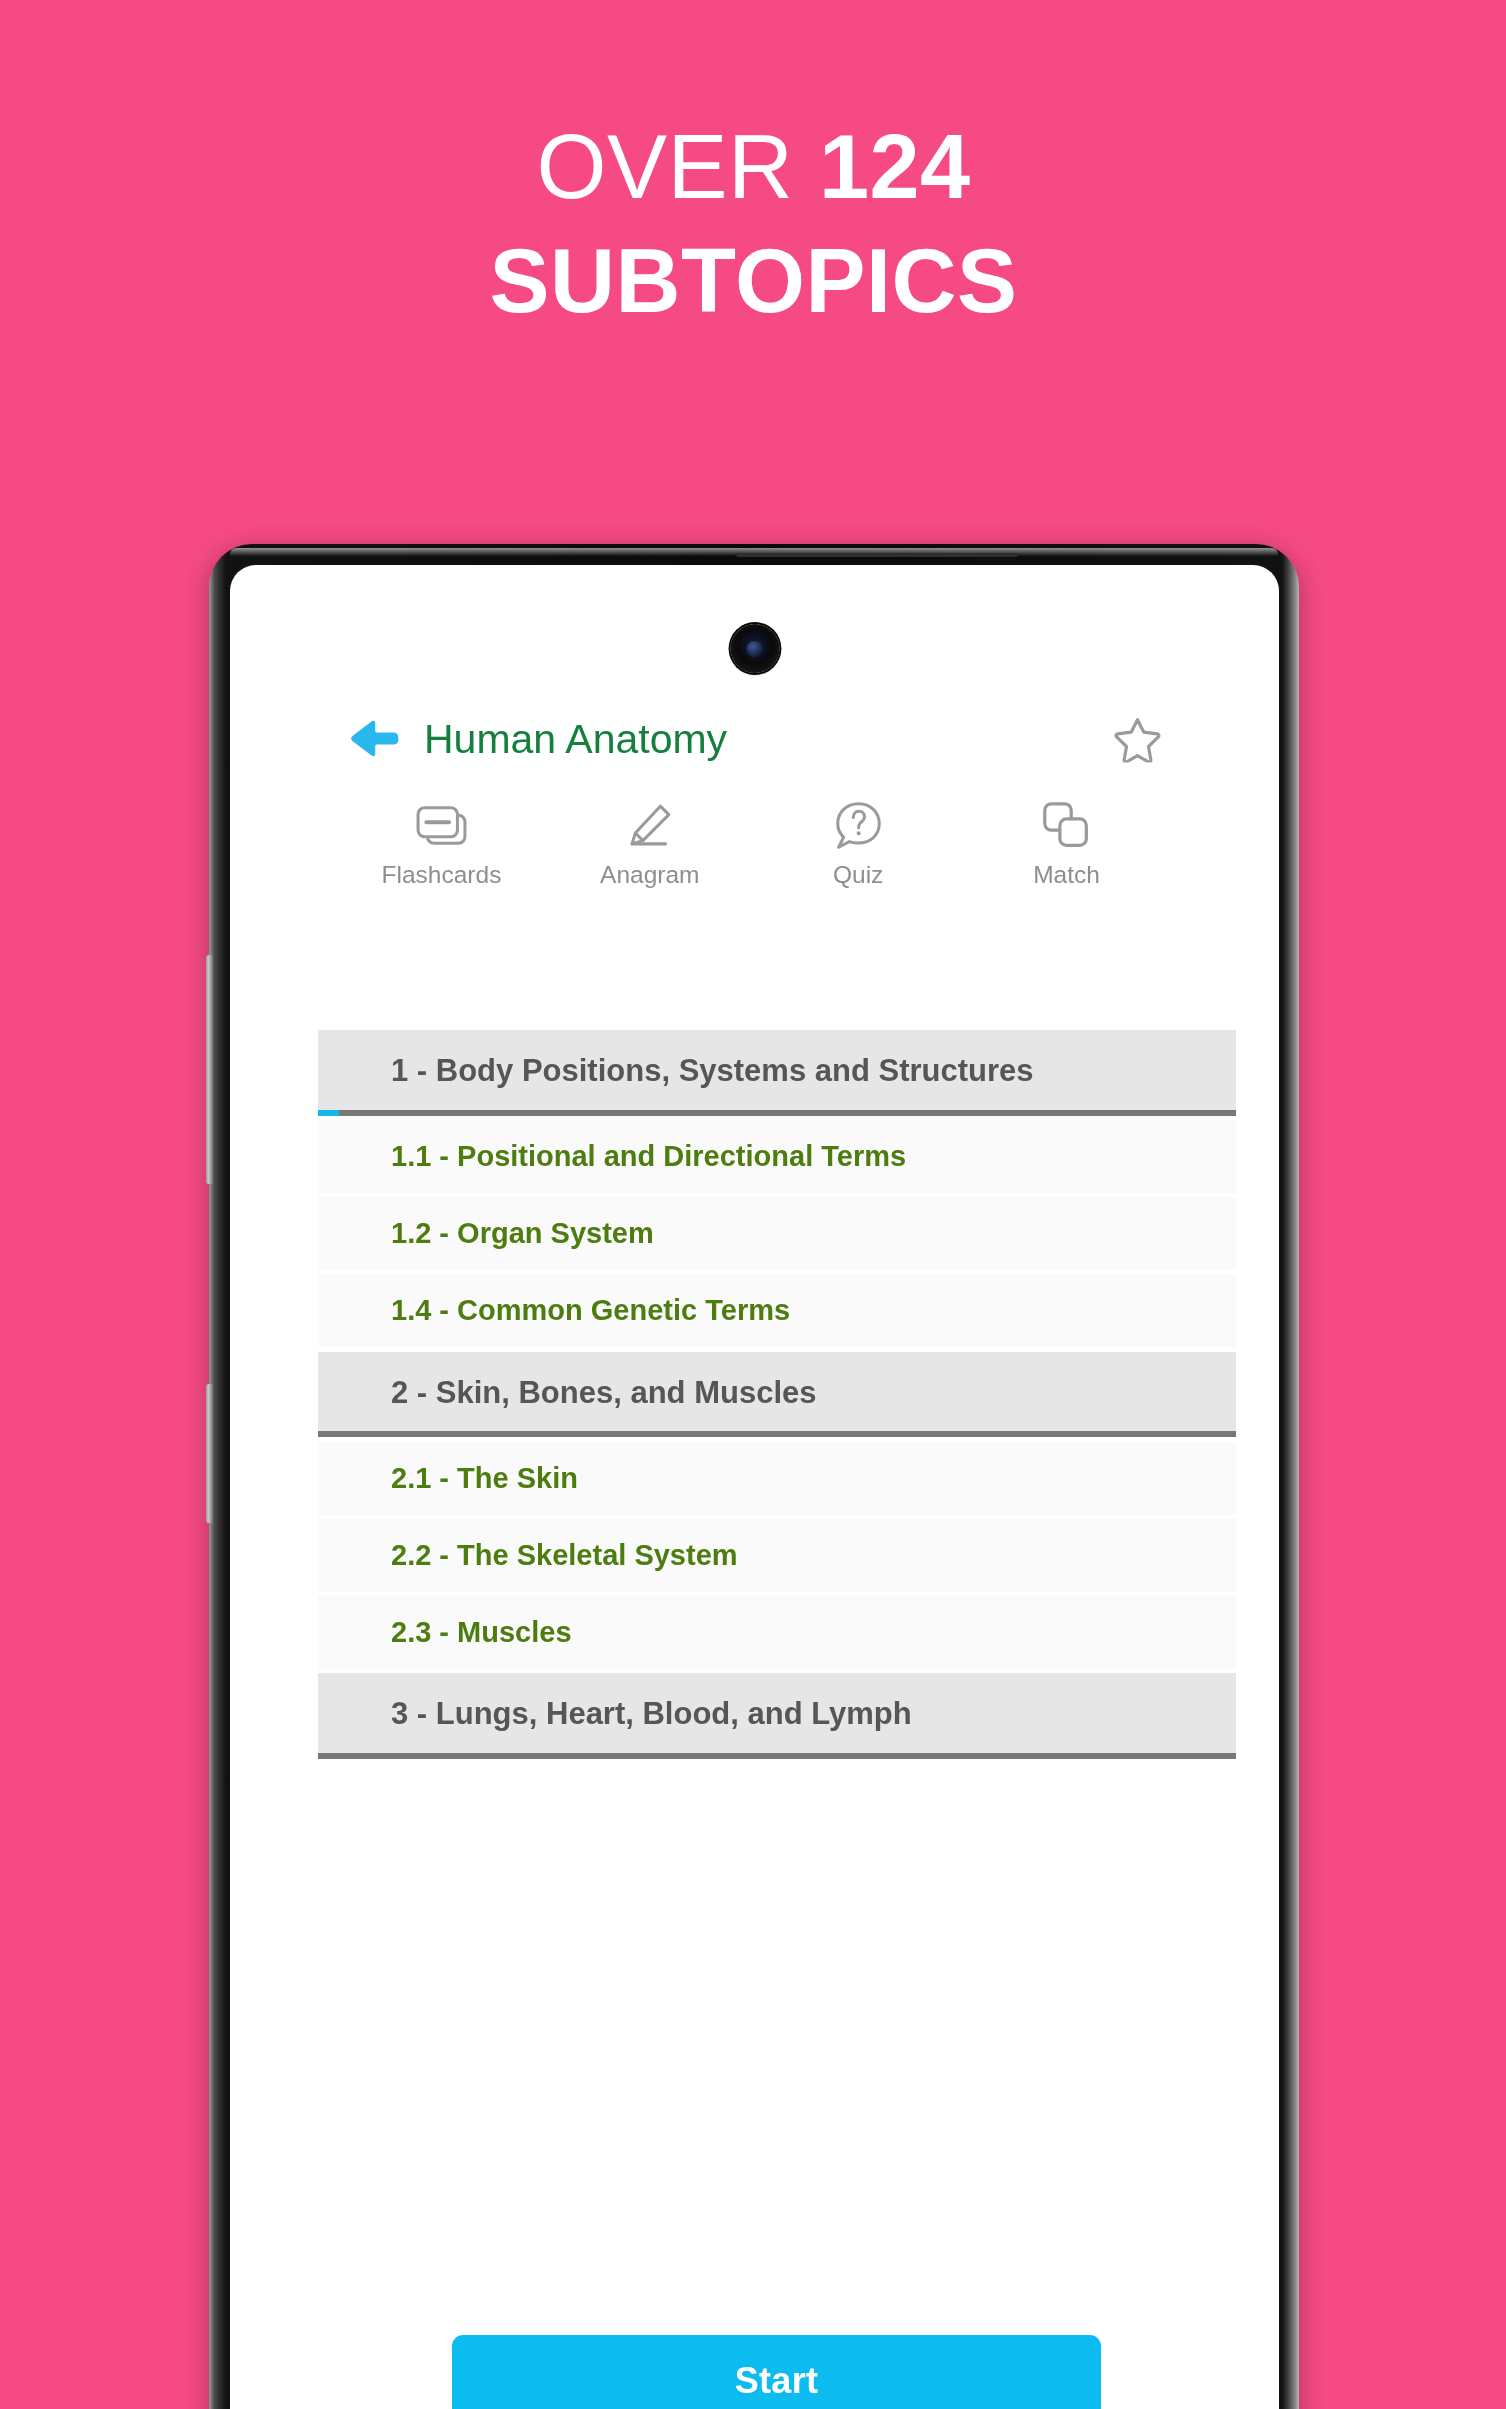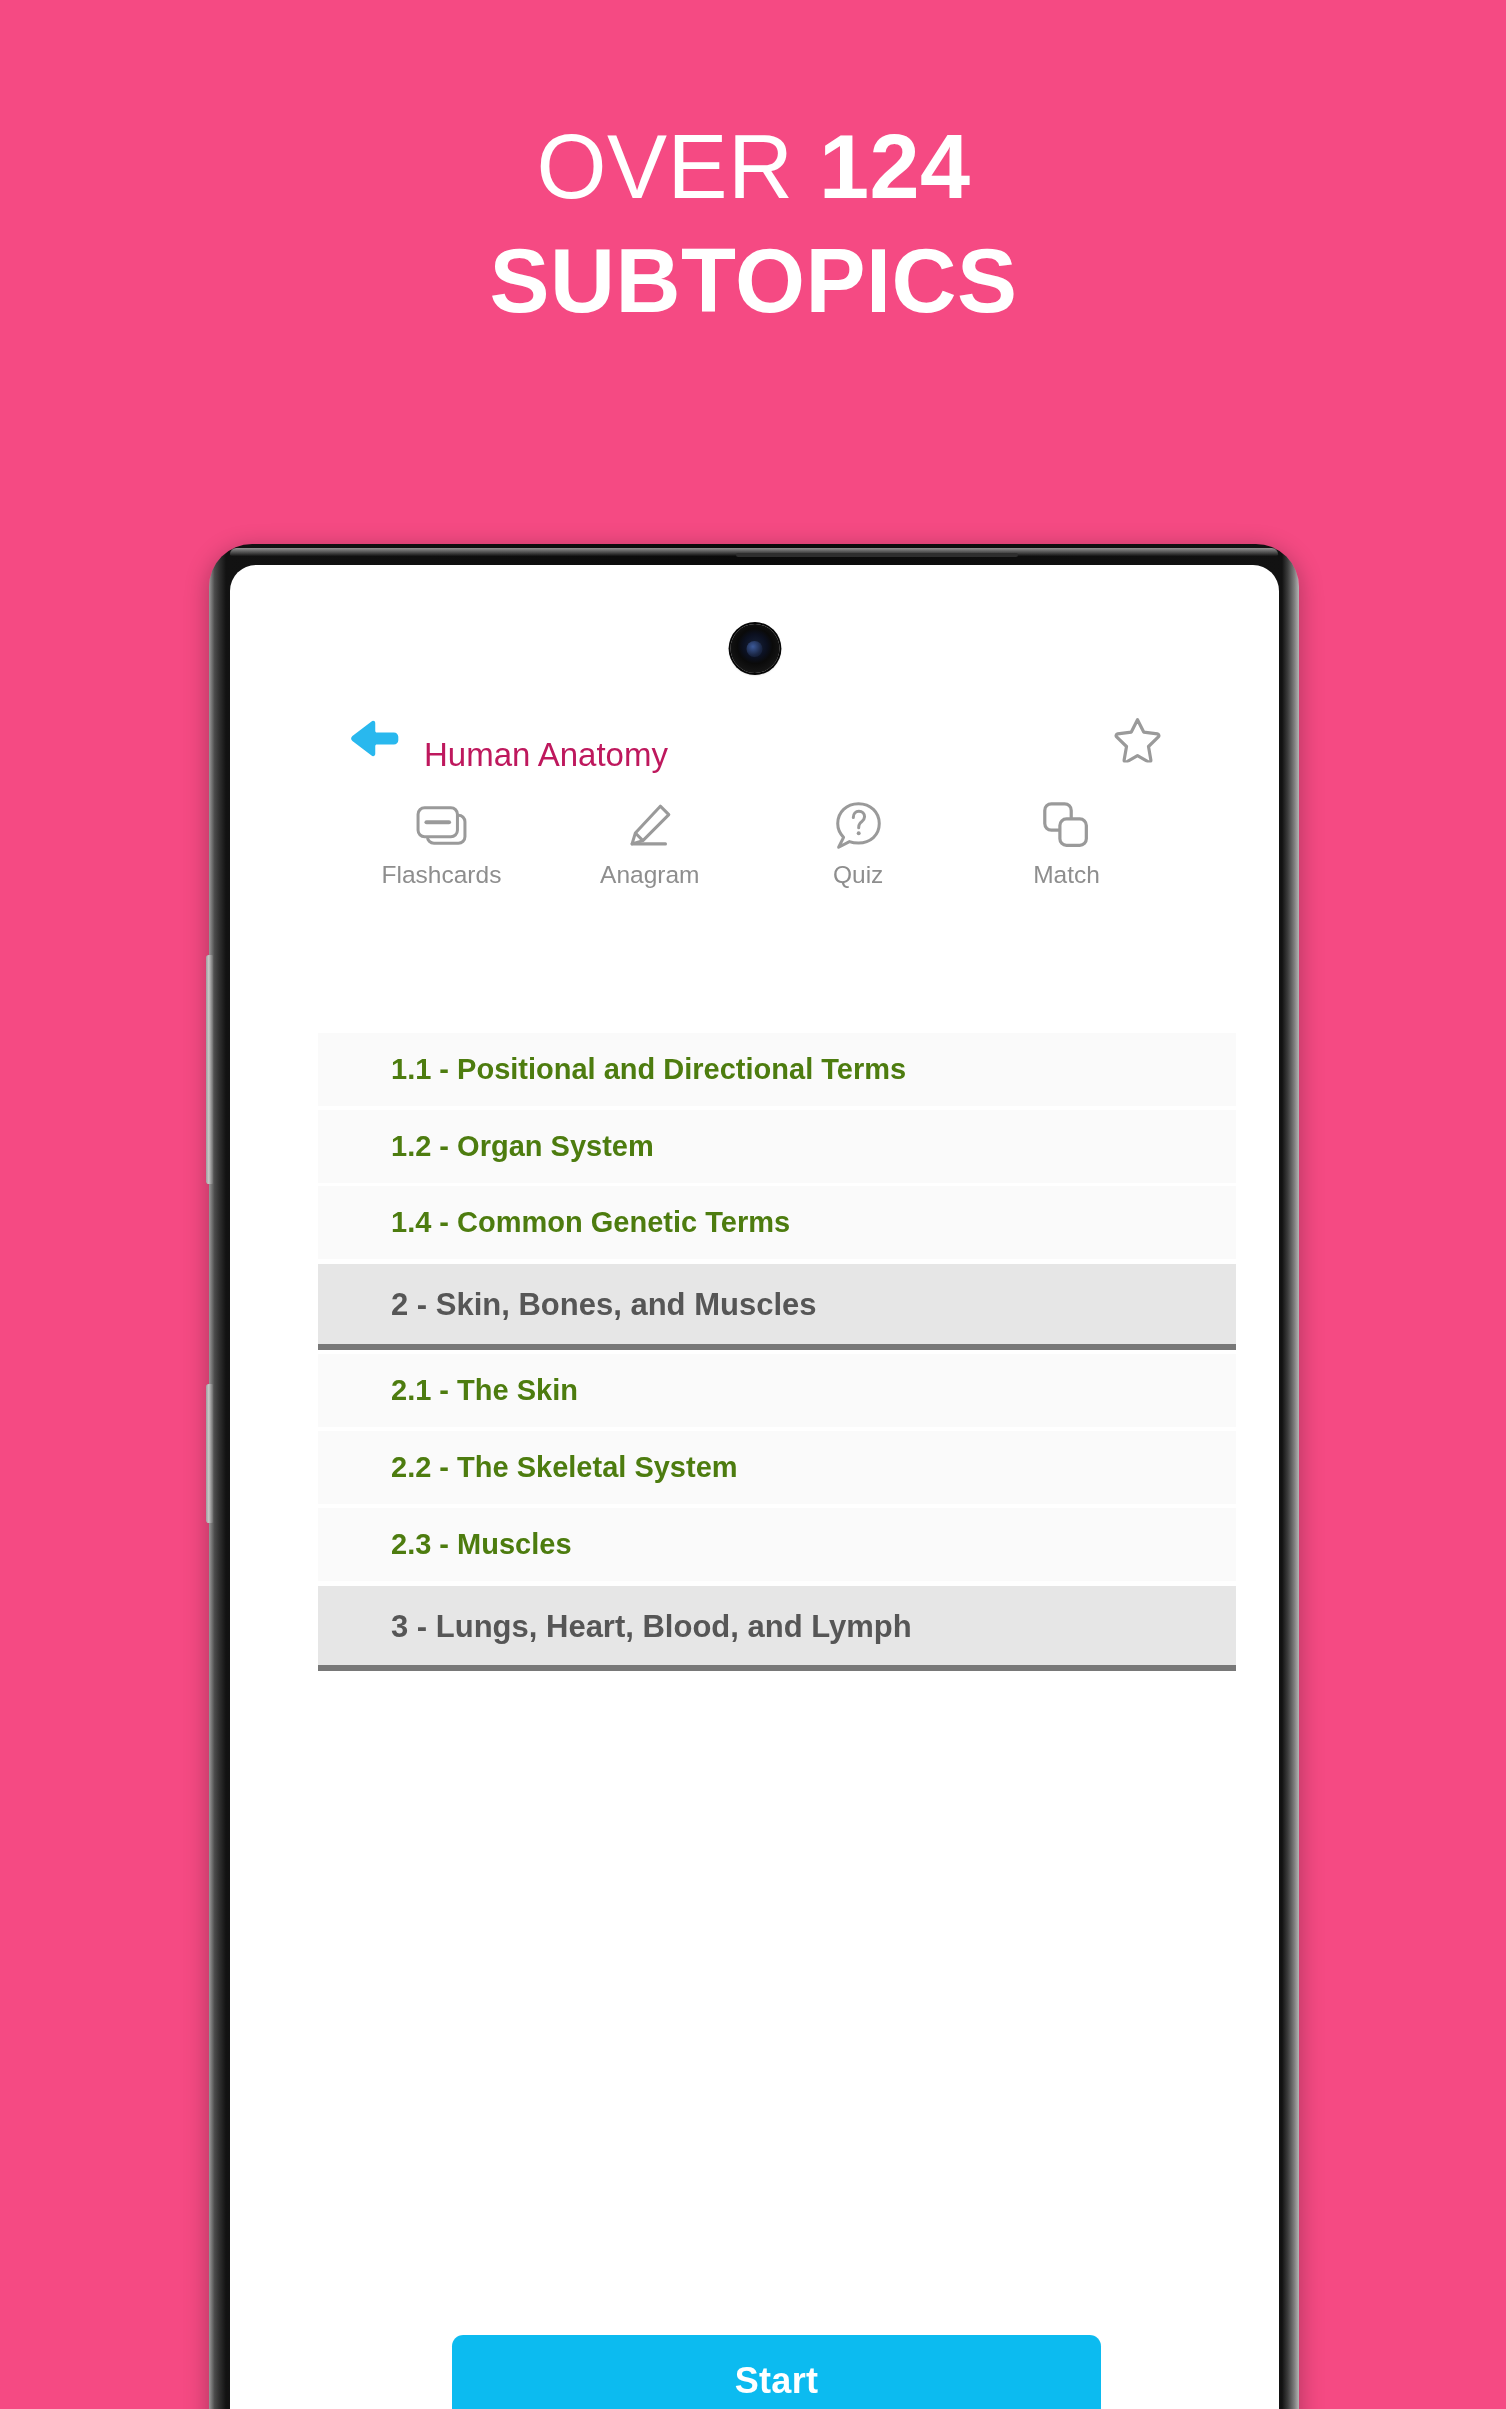--- a/index.html
+++ b/index.html
@@ -148,11 +148,10 @@
     left: 194px;
     top: 50%;
     transform: translateY(-50%);
-    font-size: 33px;
-    color: #be185d;
+    font-size: 41px;
+    color: #15803d;
     font-weight: 400;
     white-space: nowrap;
-    margin-top: 16px;
   }
   .fav-btn {
     position: absolute;

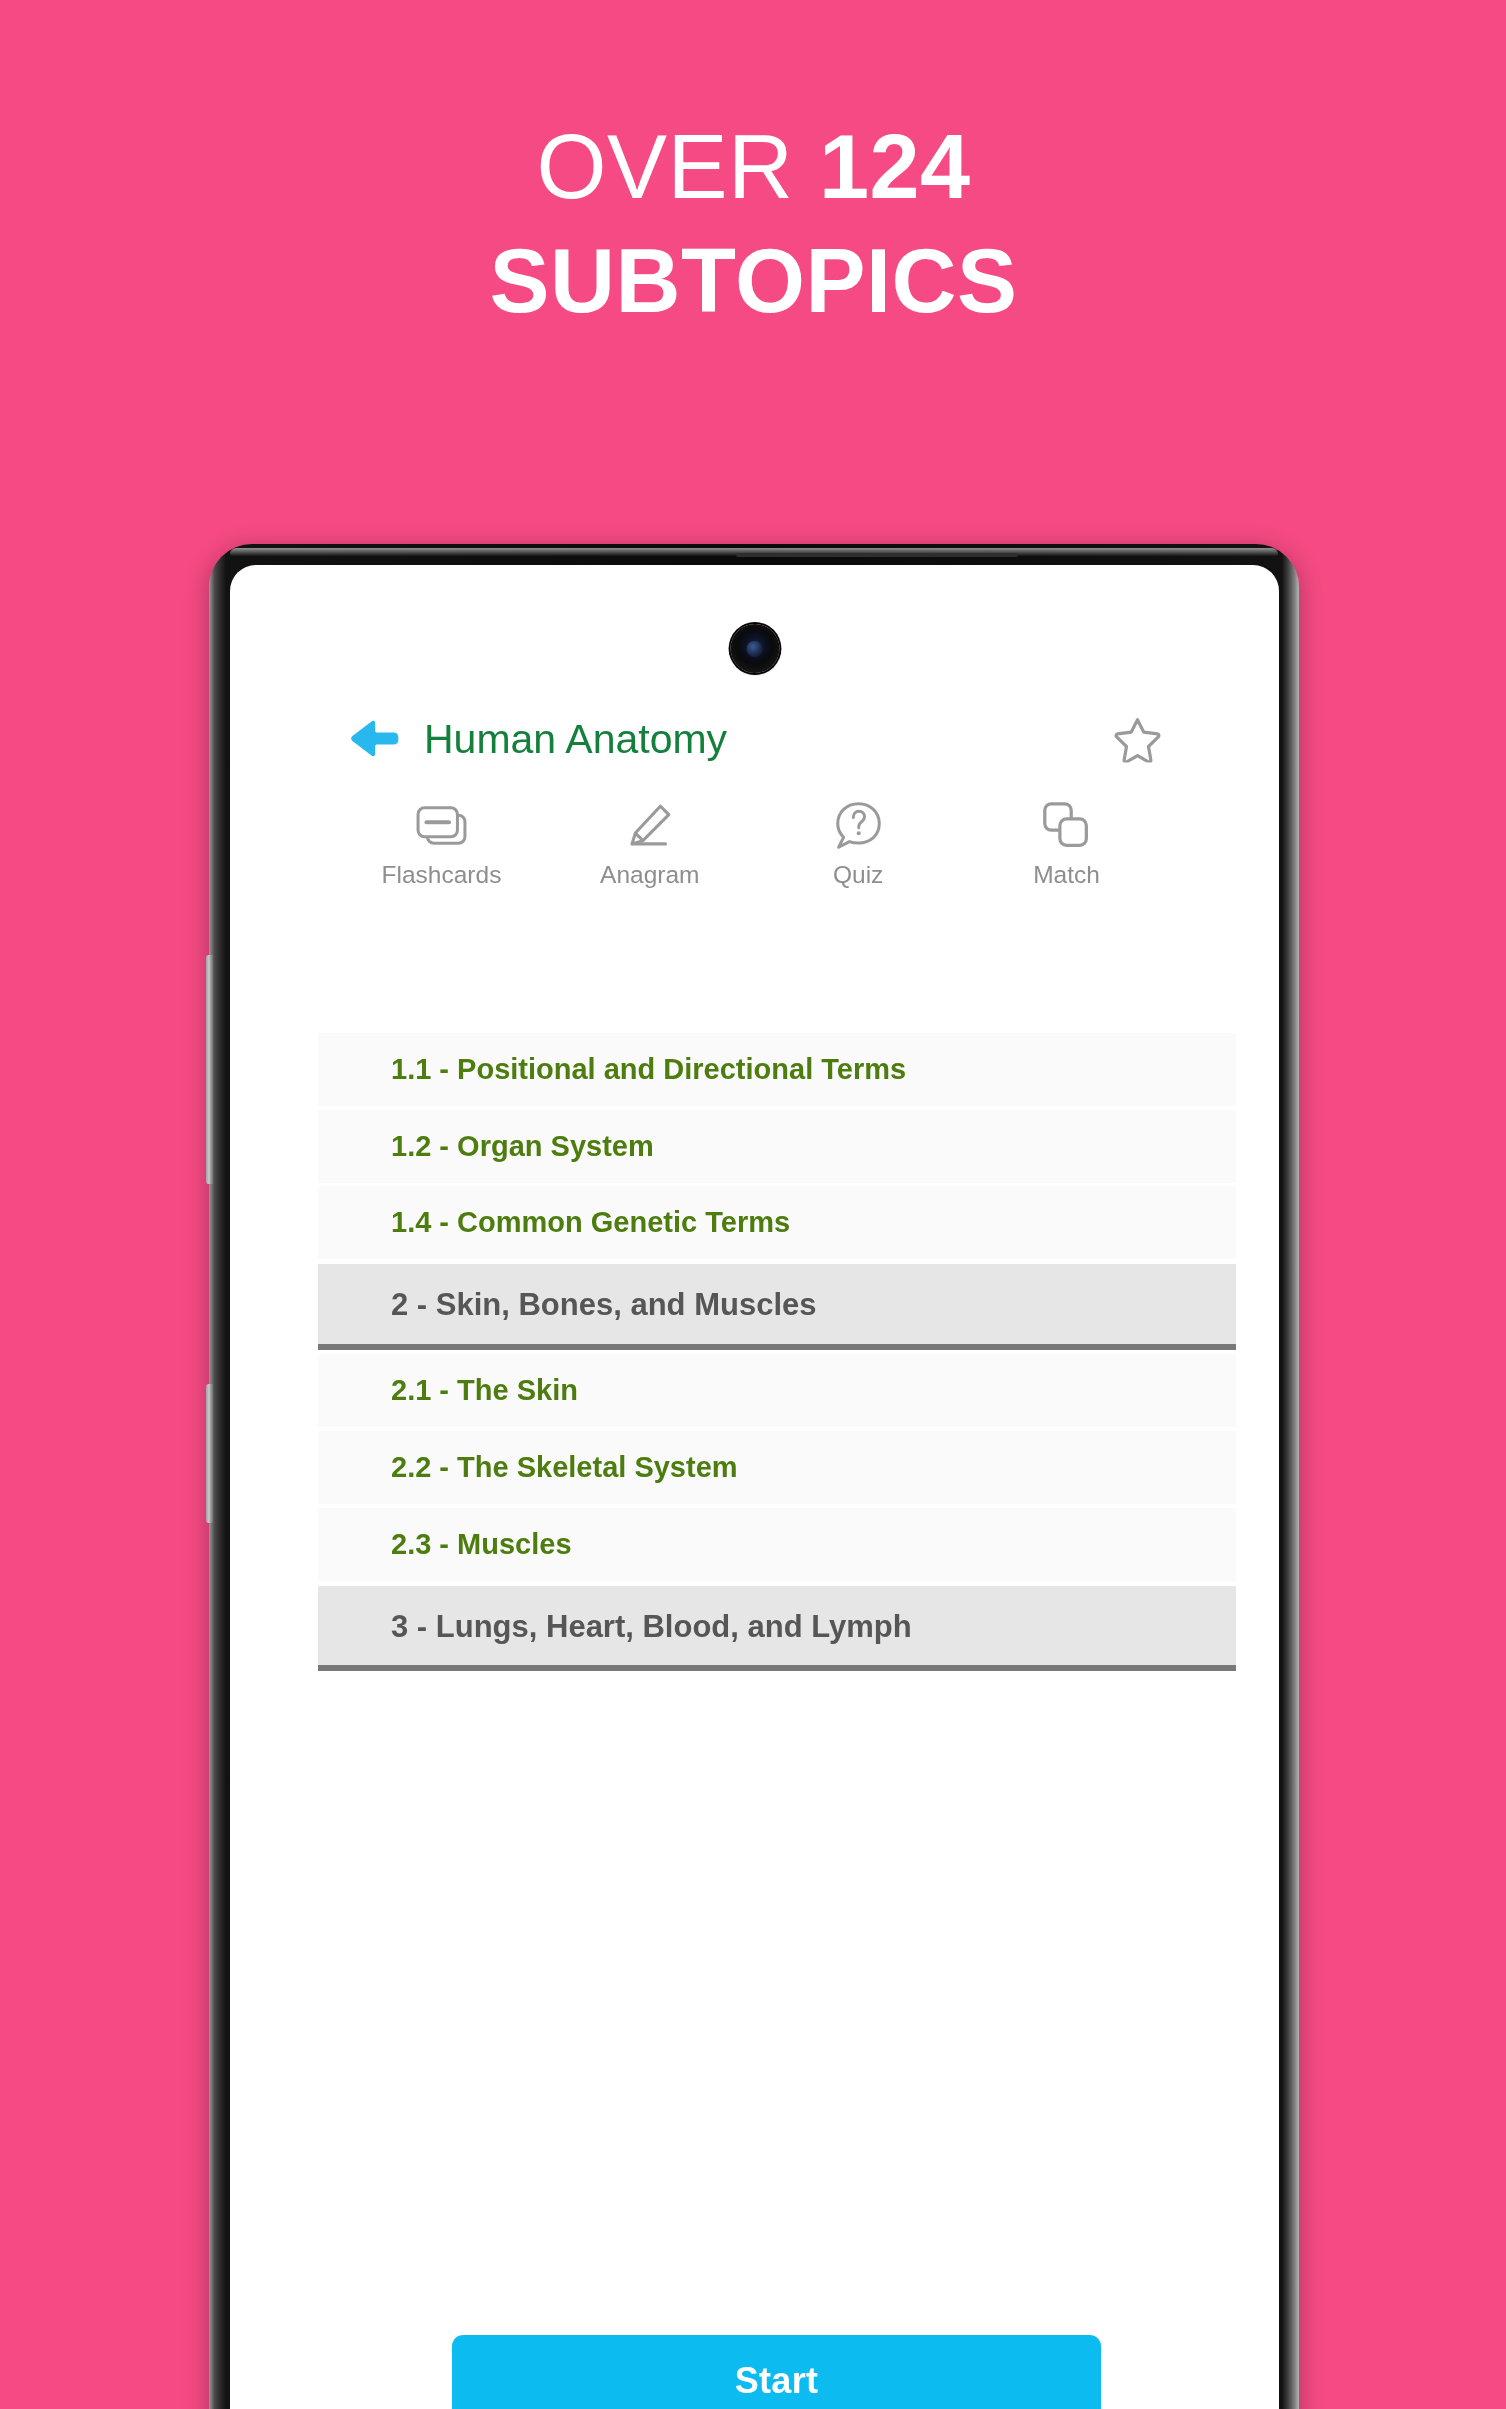--- a/index.html
+++ b/index.html
@@ -348,6 +348,9 @@
 
     <div class="topic-list">
 
+      <div class="row section first-accent">
+        <span class="row-text">1 - Body Positions, Systems and Structures</span>
+      </div>
       <div class="row item">
         <span class="row-text">1.1 - Positional and Directional Terms</span>
       </div>

